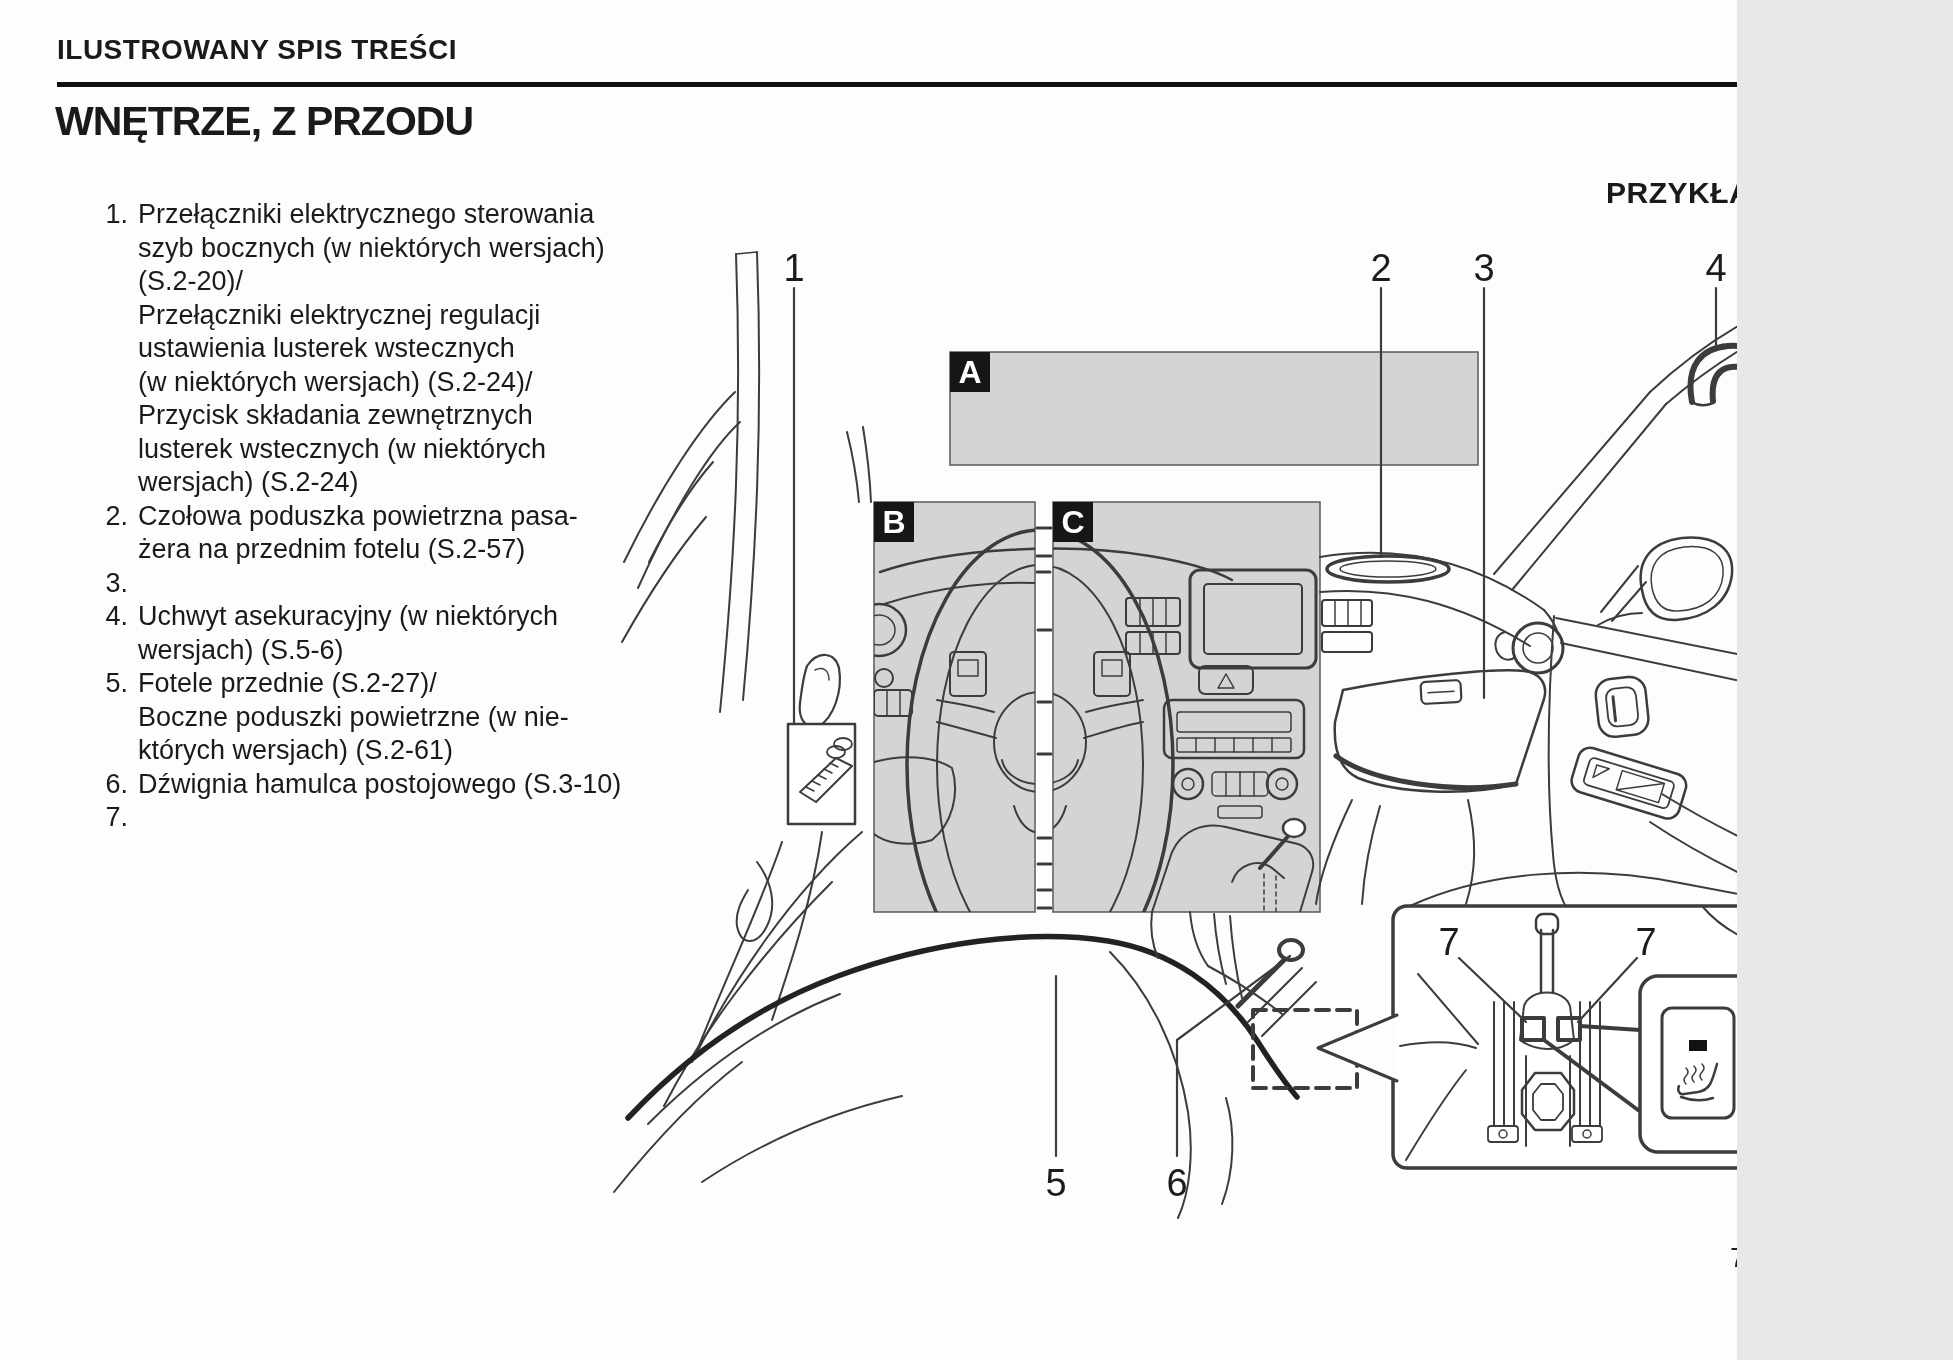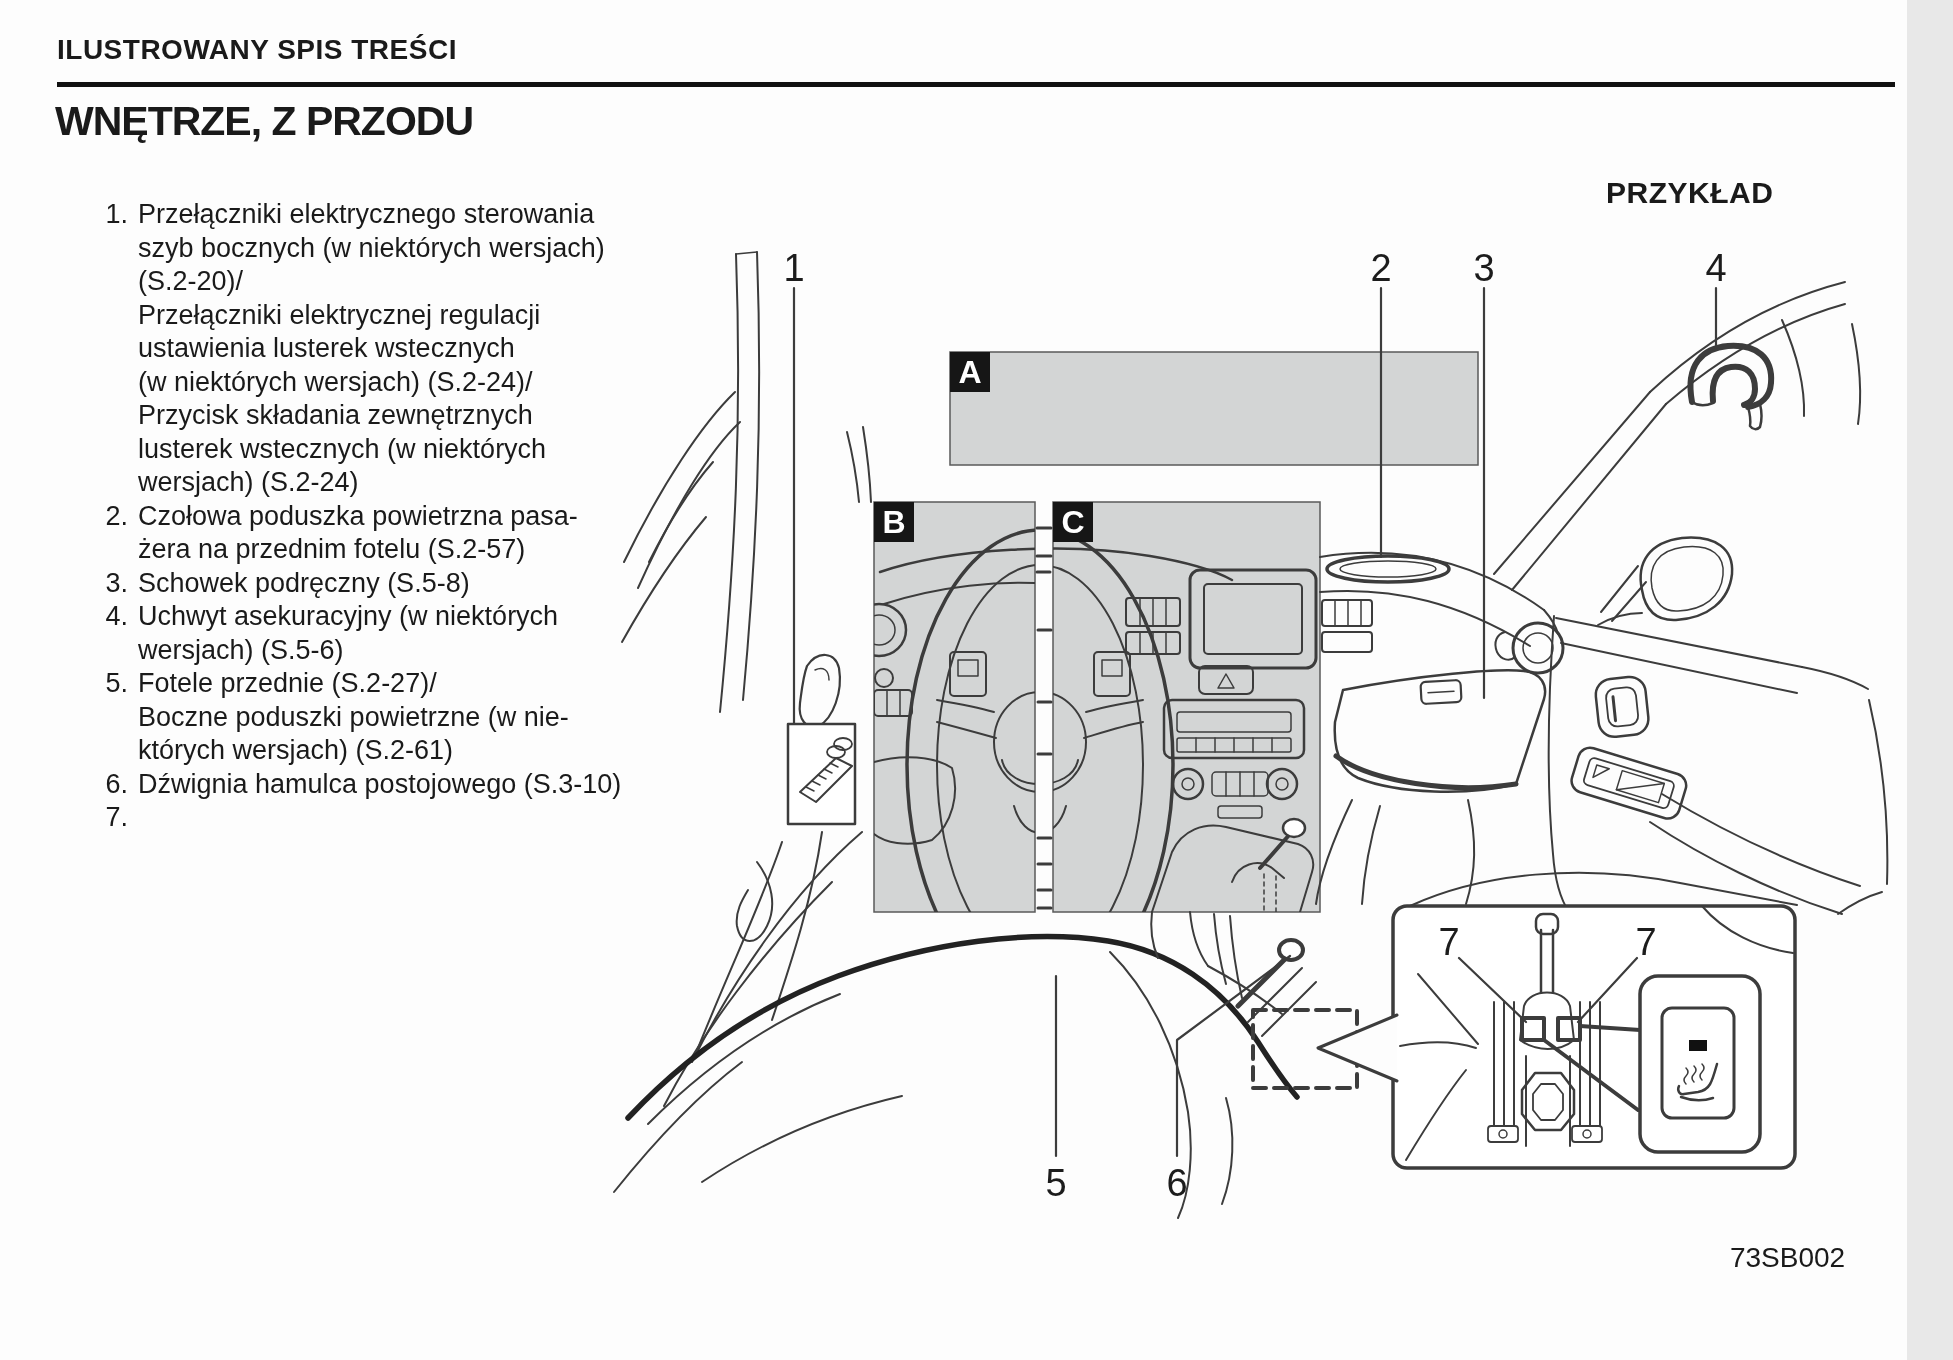--- a/index.html
+++ b/index.html
@@ -3,7 +3,7 @@
 <meta charset="utf-8">
 <style>
   html,body{margin:0;padding:0;background:#e8e8e8;}
-  .page{position:relative;width:1907px;height:1360px;background:#fdfdfd;
+  .page{position:relative;width:1737px;height:1360px;background:#fdfdfd;
         font-family:"Liberation Sans",sans-serif;color:#1a1a1a;overflow:hidden;}
   .hdr-title{position:absolute;left:57px;top:34px;font-size:28px;font-weight:700;letter-spacing:.5px;}
   .hdr-rule{position:absolute;left:57px;top:82px;width:1838px;height:5px;background:#111;}

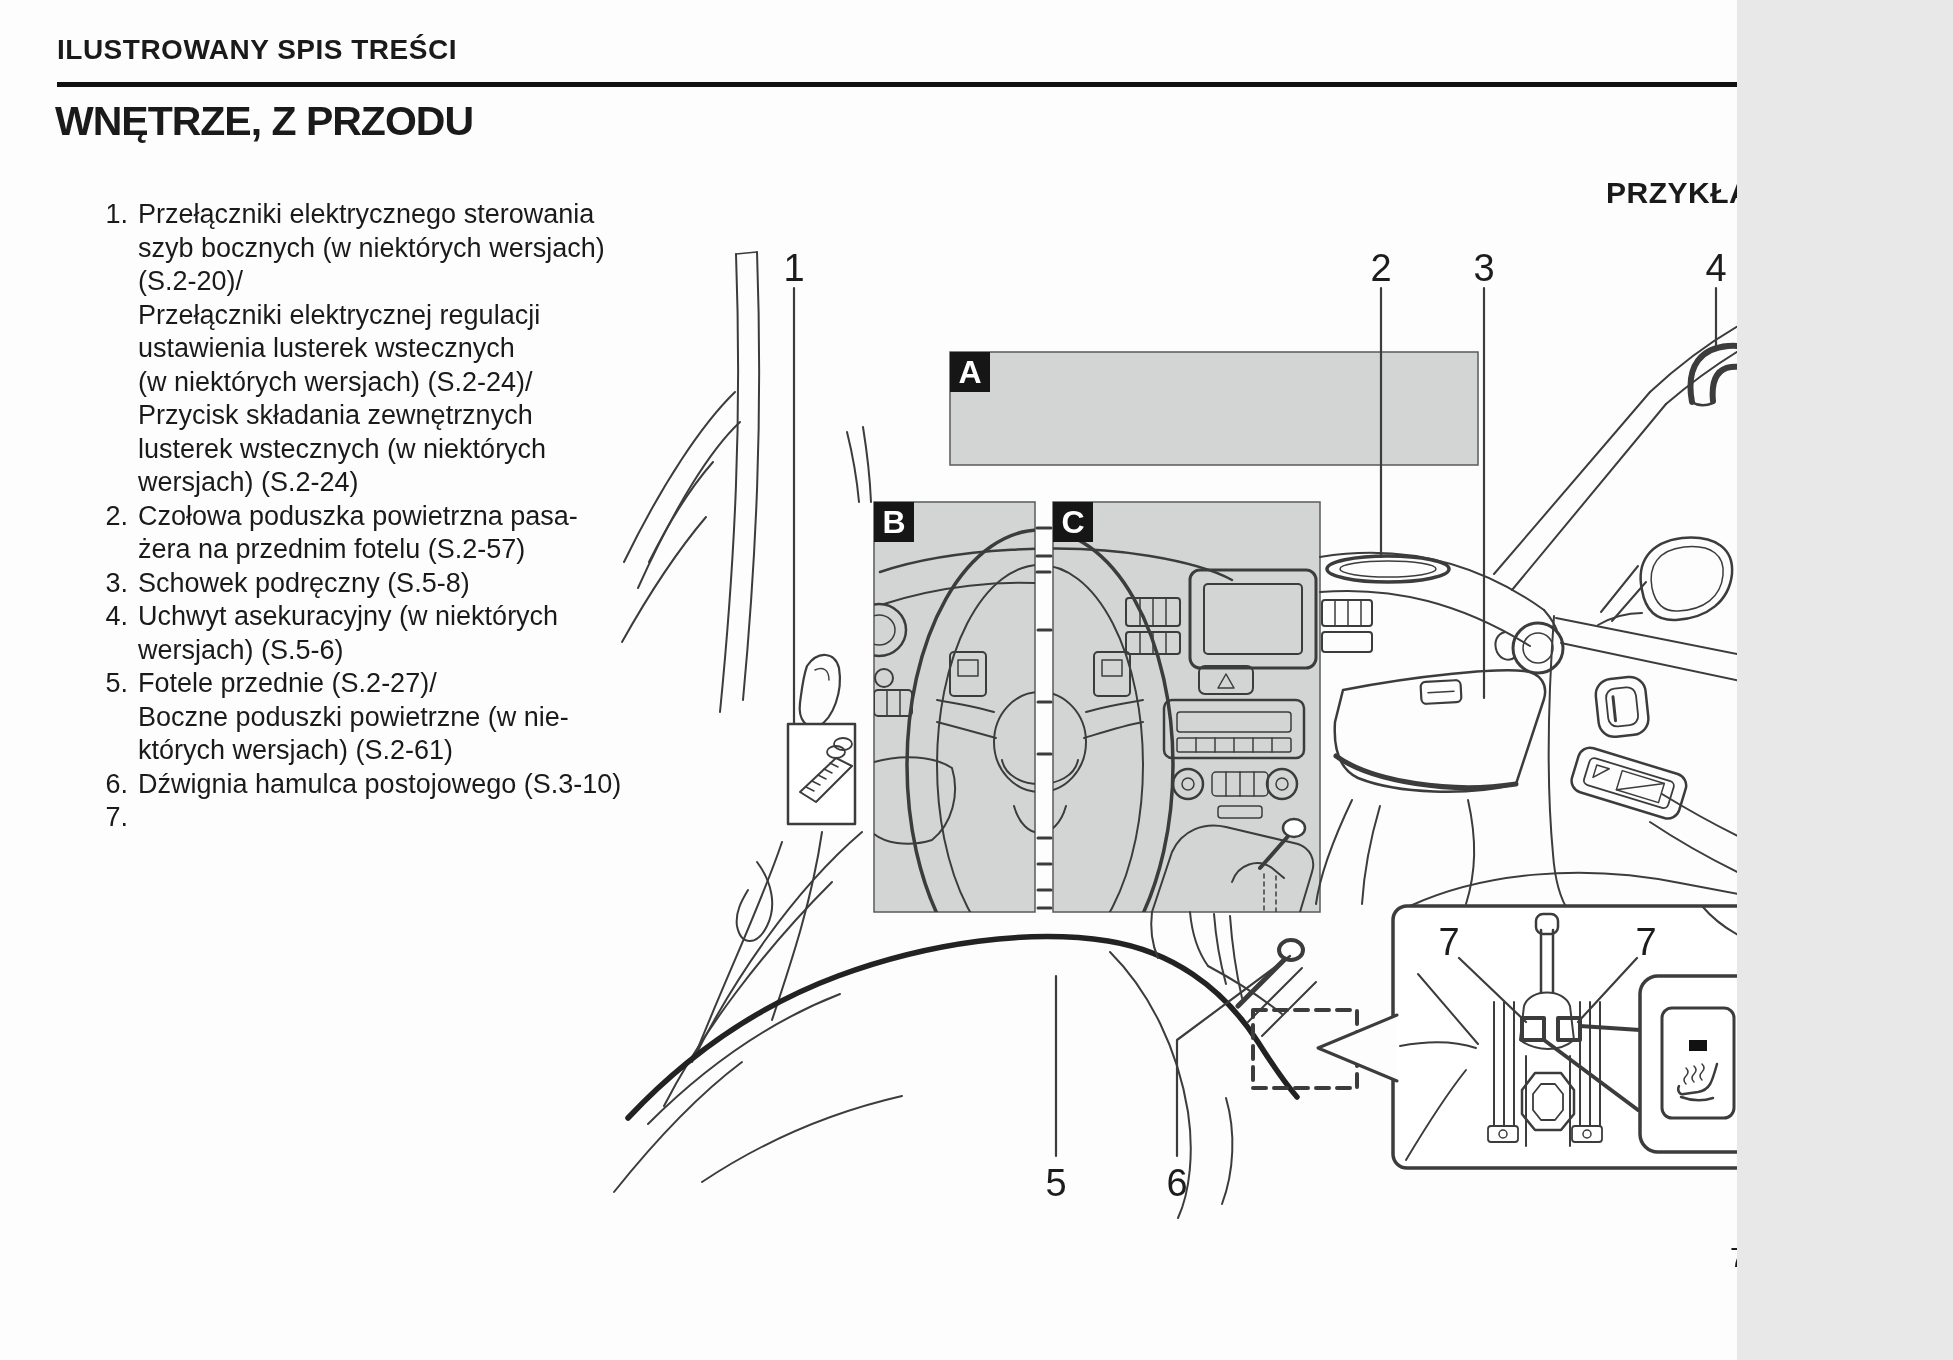--- a/index.html
+++ b/index.html
@@ -57,7 +57,6 @@
       </div>
     <div class="toc-item">
         <span class="toc-num">3.</span>
-        <span class="toc-txt">Schowek podręczny (S.5-8)</span>
       </div>
     <div class="toc-item">
         <span class="toc-num">4.</span>

